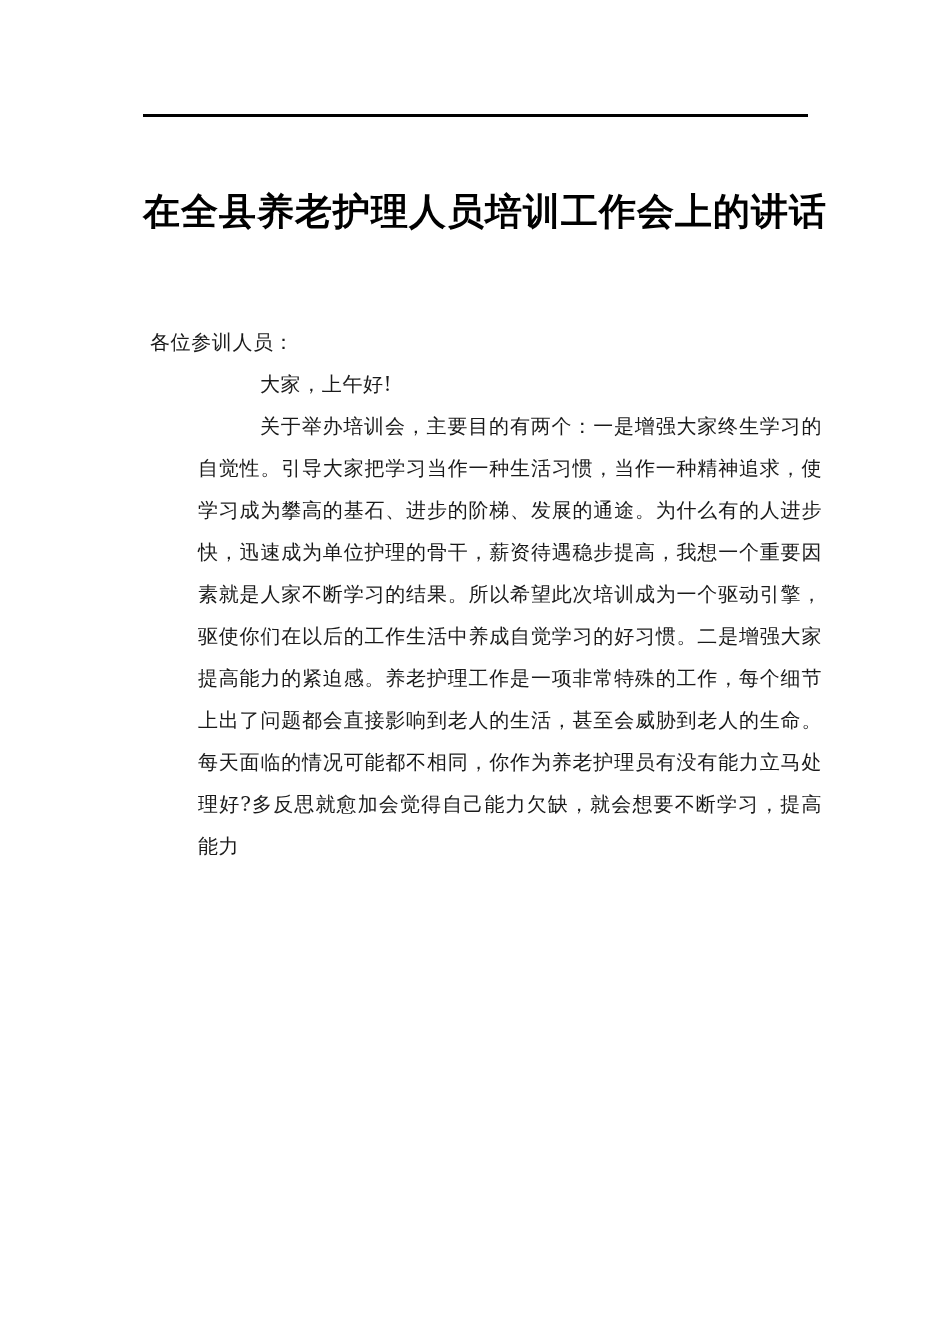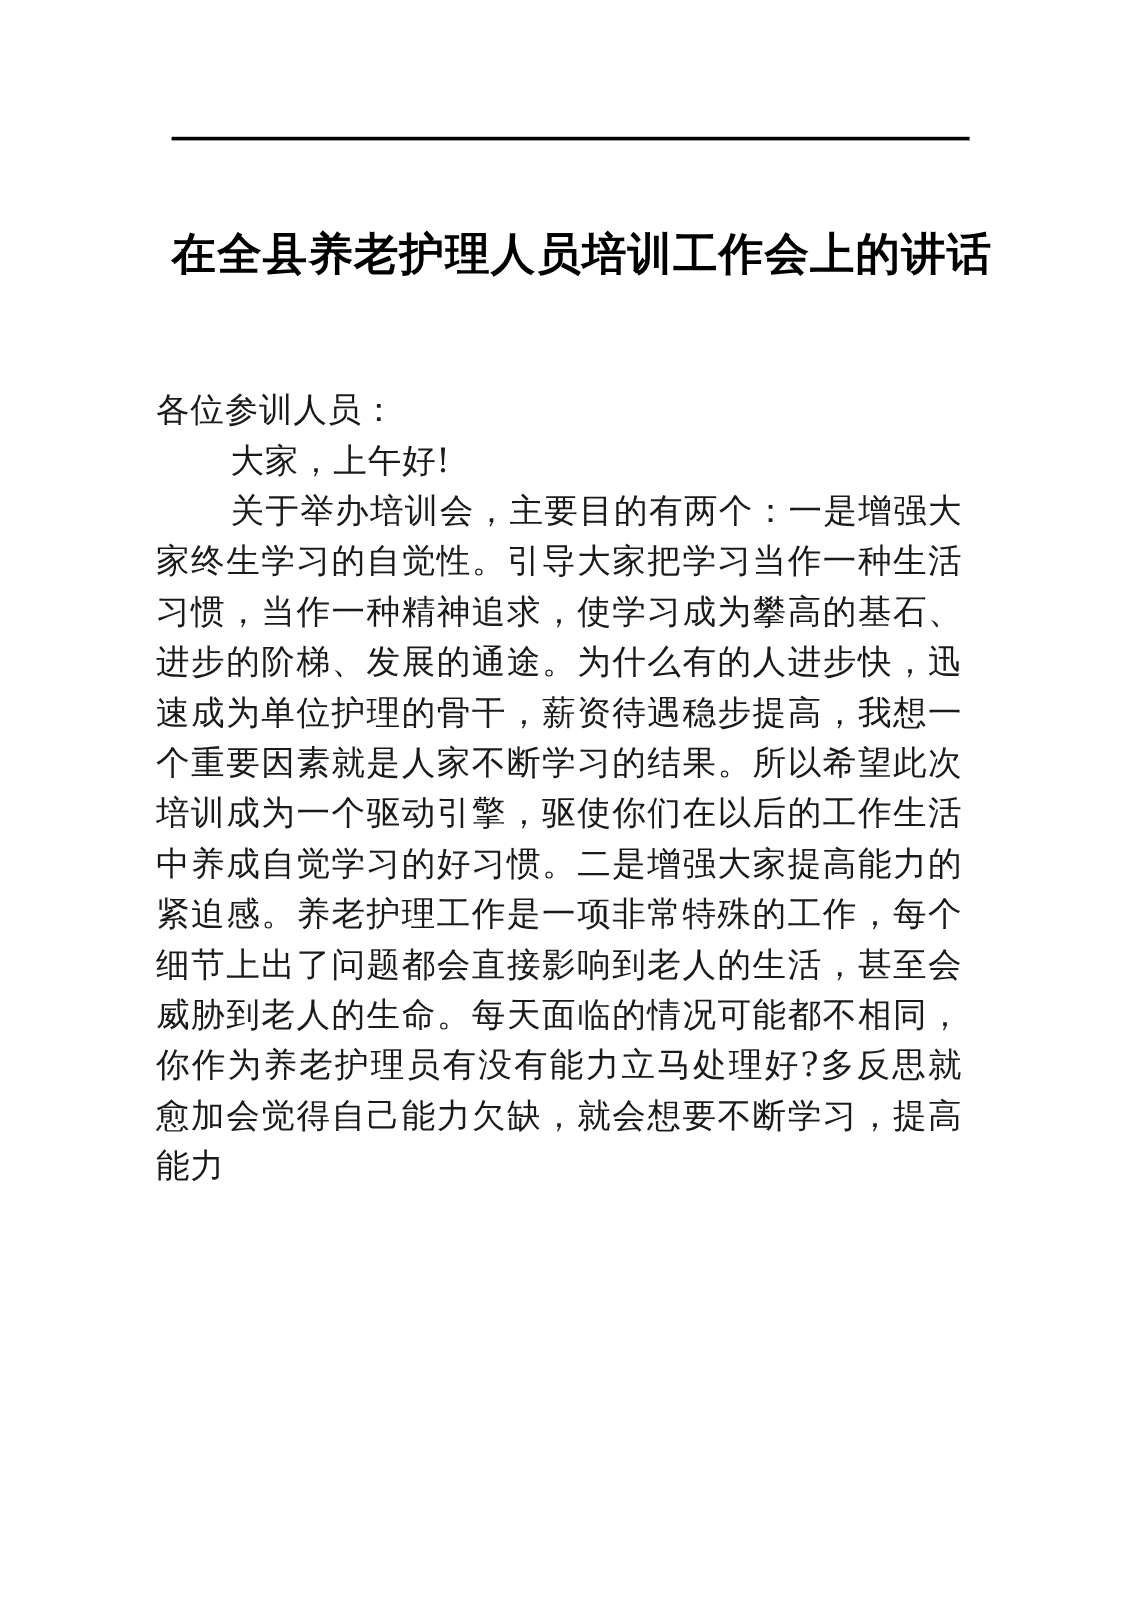--- a/index.html
+++ b/index.html
@@ -54,12 +54,12 @@
   
   .body-block {
     position: absolute;
-    left: 130px;
+    left: 150px;
     top: 321px;
     width: 672px;
     color: #1a1a1a;
     font-family: "DejaVu Serif", "Liberation Serif", serif;
-    font-size: 28px;
+    font-size: 20px;
     line-height: 42px;
     text-align: justify;
     text-justify: inter-character;

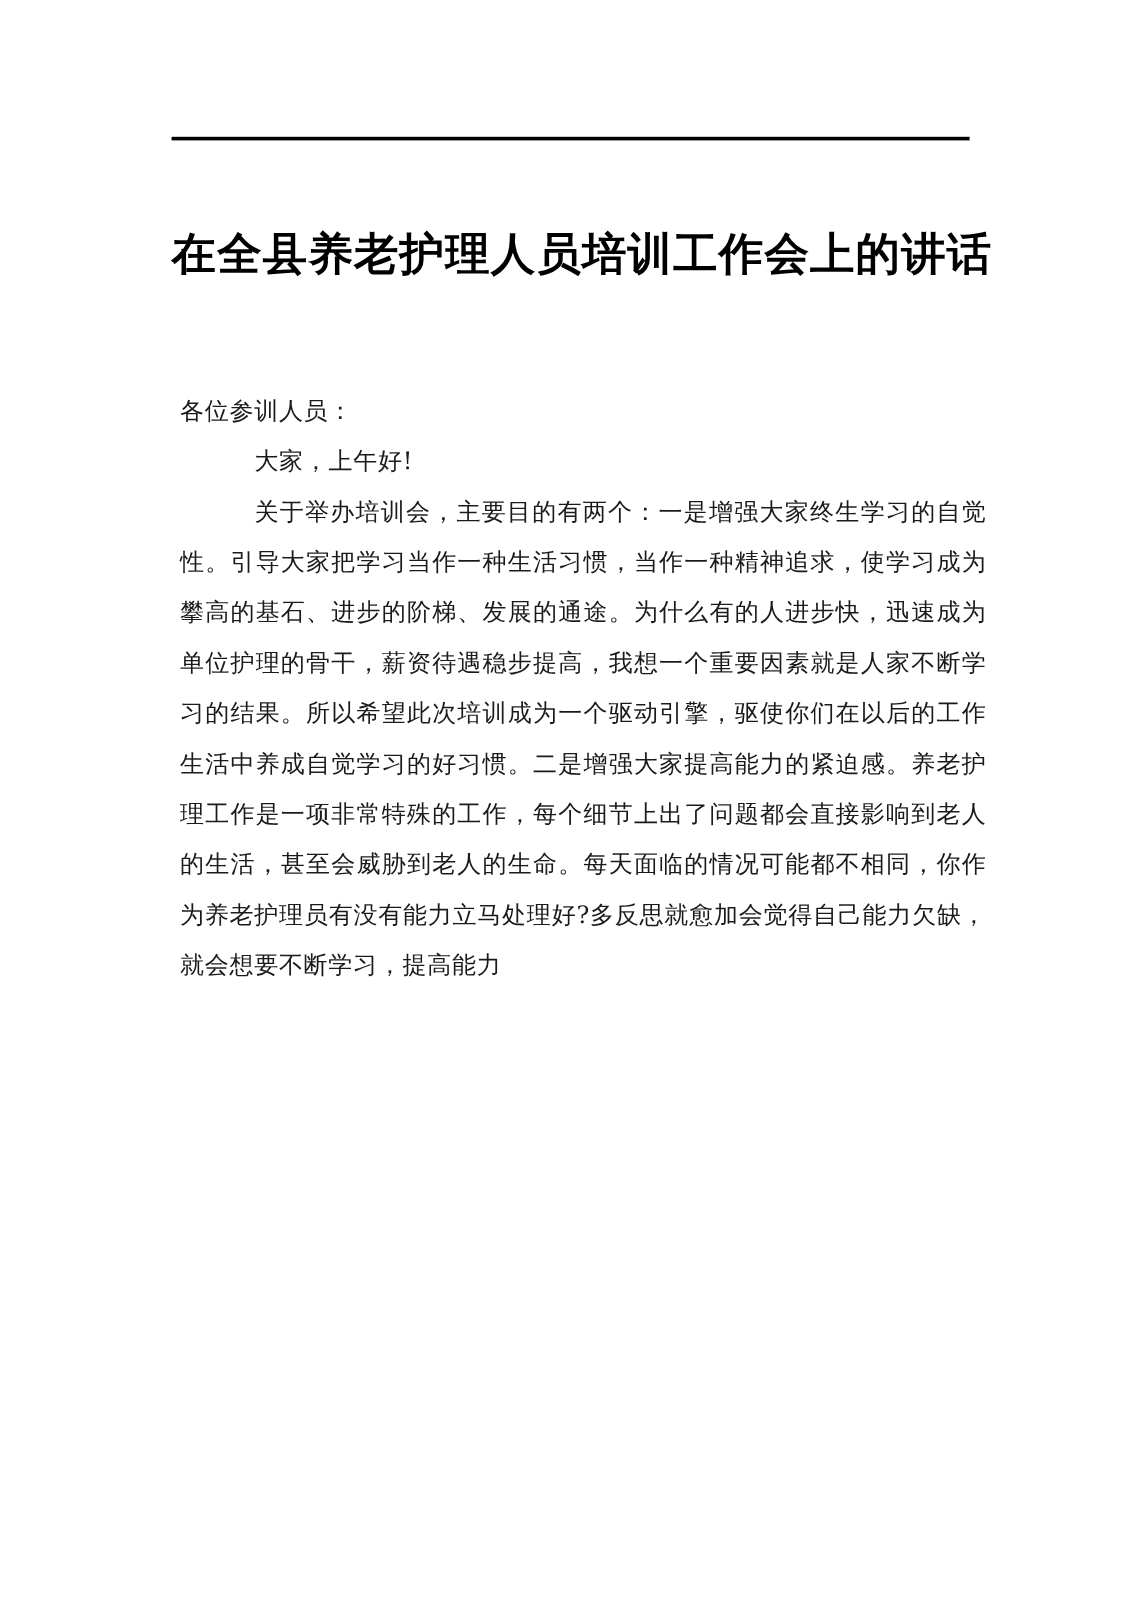--- a/index.html
+++ b/index.html
@@ -75,6 +75,7 @@
 
   .para.indent {
     text-indent: 62px;
+    margin-left: 48px;
   }
 
   

